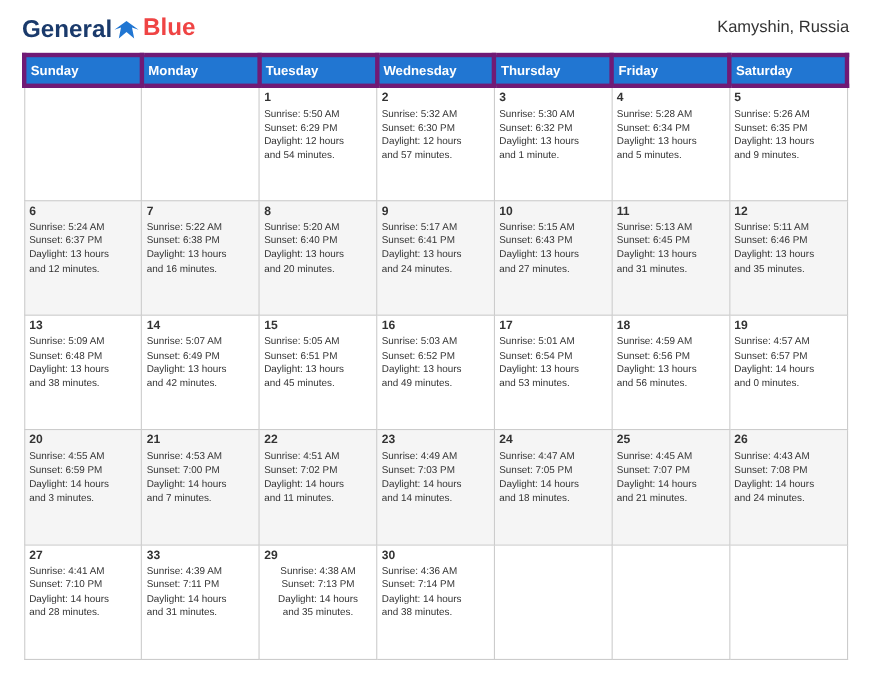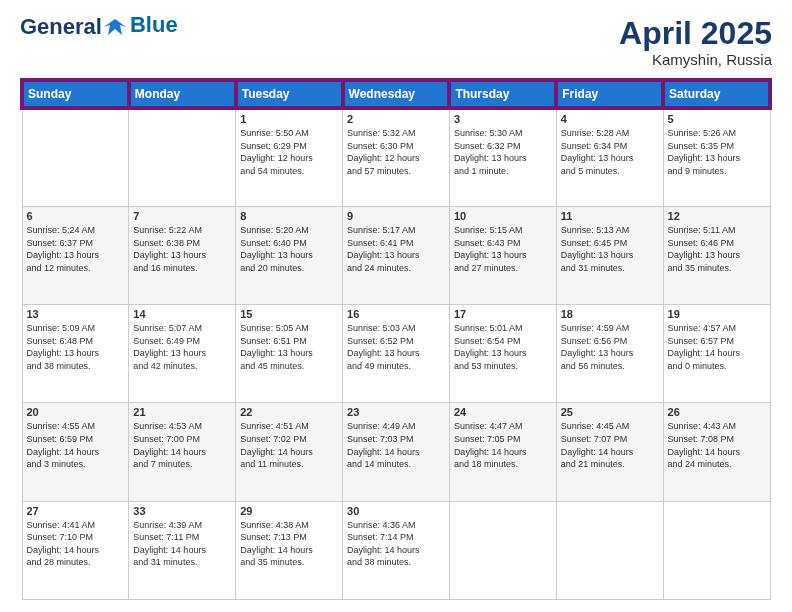--- a/index.html
+++ b/index.html
@@ -104,7 +104,7 @@
           <polygon points="11,2 22,10 16,8 18,18 11,12 4,18 6,8 0,10" fill="#2176d2"></polygon>
         </svg>
       </div>
-      <div style="font-size:22px;font-weight:bold;color:#0369a1;margin-top:-4px;margin-left:2px;">Blue</div>
+      <div style="font-size:22px;font-weight:bold;color:#ef4444;margin-top:-4px;margin-left:2px;">Blue</div>
     </div>
     <div class="title-block">
       <div class="month-title">April 2025</div>

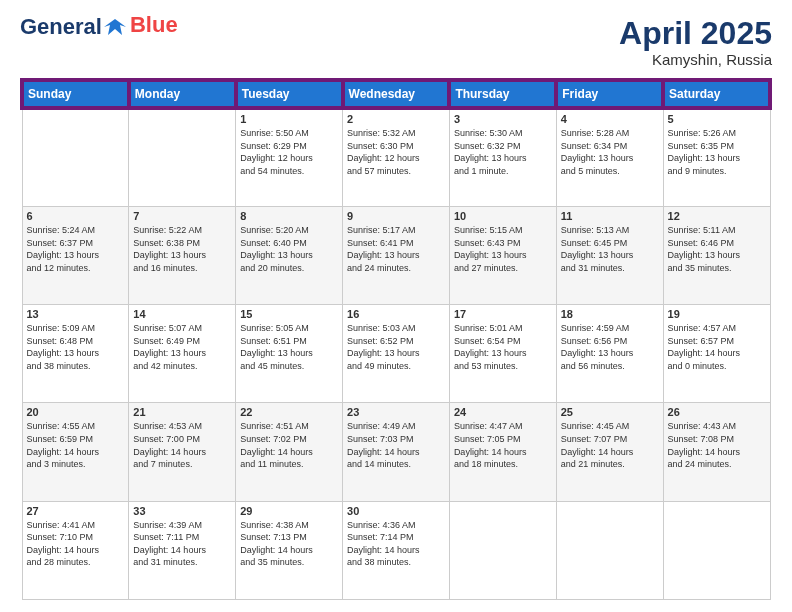--- a/index.html
+++ b/index.html
@@ -107,7 +107,6 @@
       <div style="font-size:22px;font-weight:bold;color:#ef4444;margin-top:-4px;margin-left:2px;">Blue</div>
     </div>
     <div class="title-block">
-      <div class="month-title">April 2025</div>
       <div class="location-title">Kamyshin, Russia</div>
     </div>
   </div>

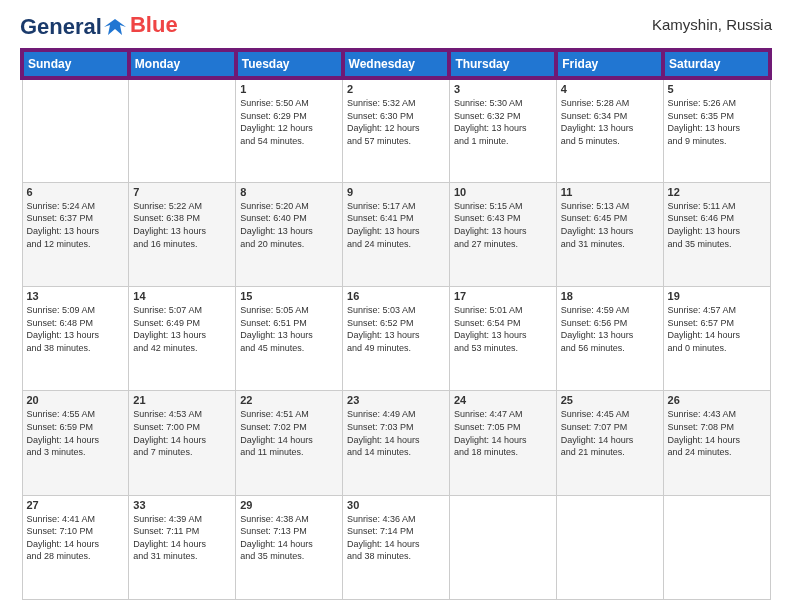--- a/index.html
+++ b/index.html
@@ -333,7 +333,7 @@
           </td>
           <td>
             <span class="day-num">29</span>
-            <div class="day-info" style="white-space: pre-line;">Sunrise: 4:38 AM
+            <div class="day-info" style="white-space: pre-line; text-align: center;">Sunrise: 4:38 AM
 Sunset: 7:13 PM
 Daylight: 14 hours
 and 35 minutes.</div>

